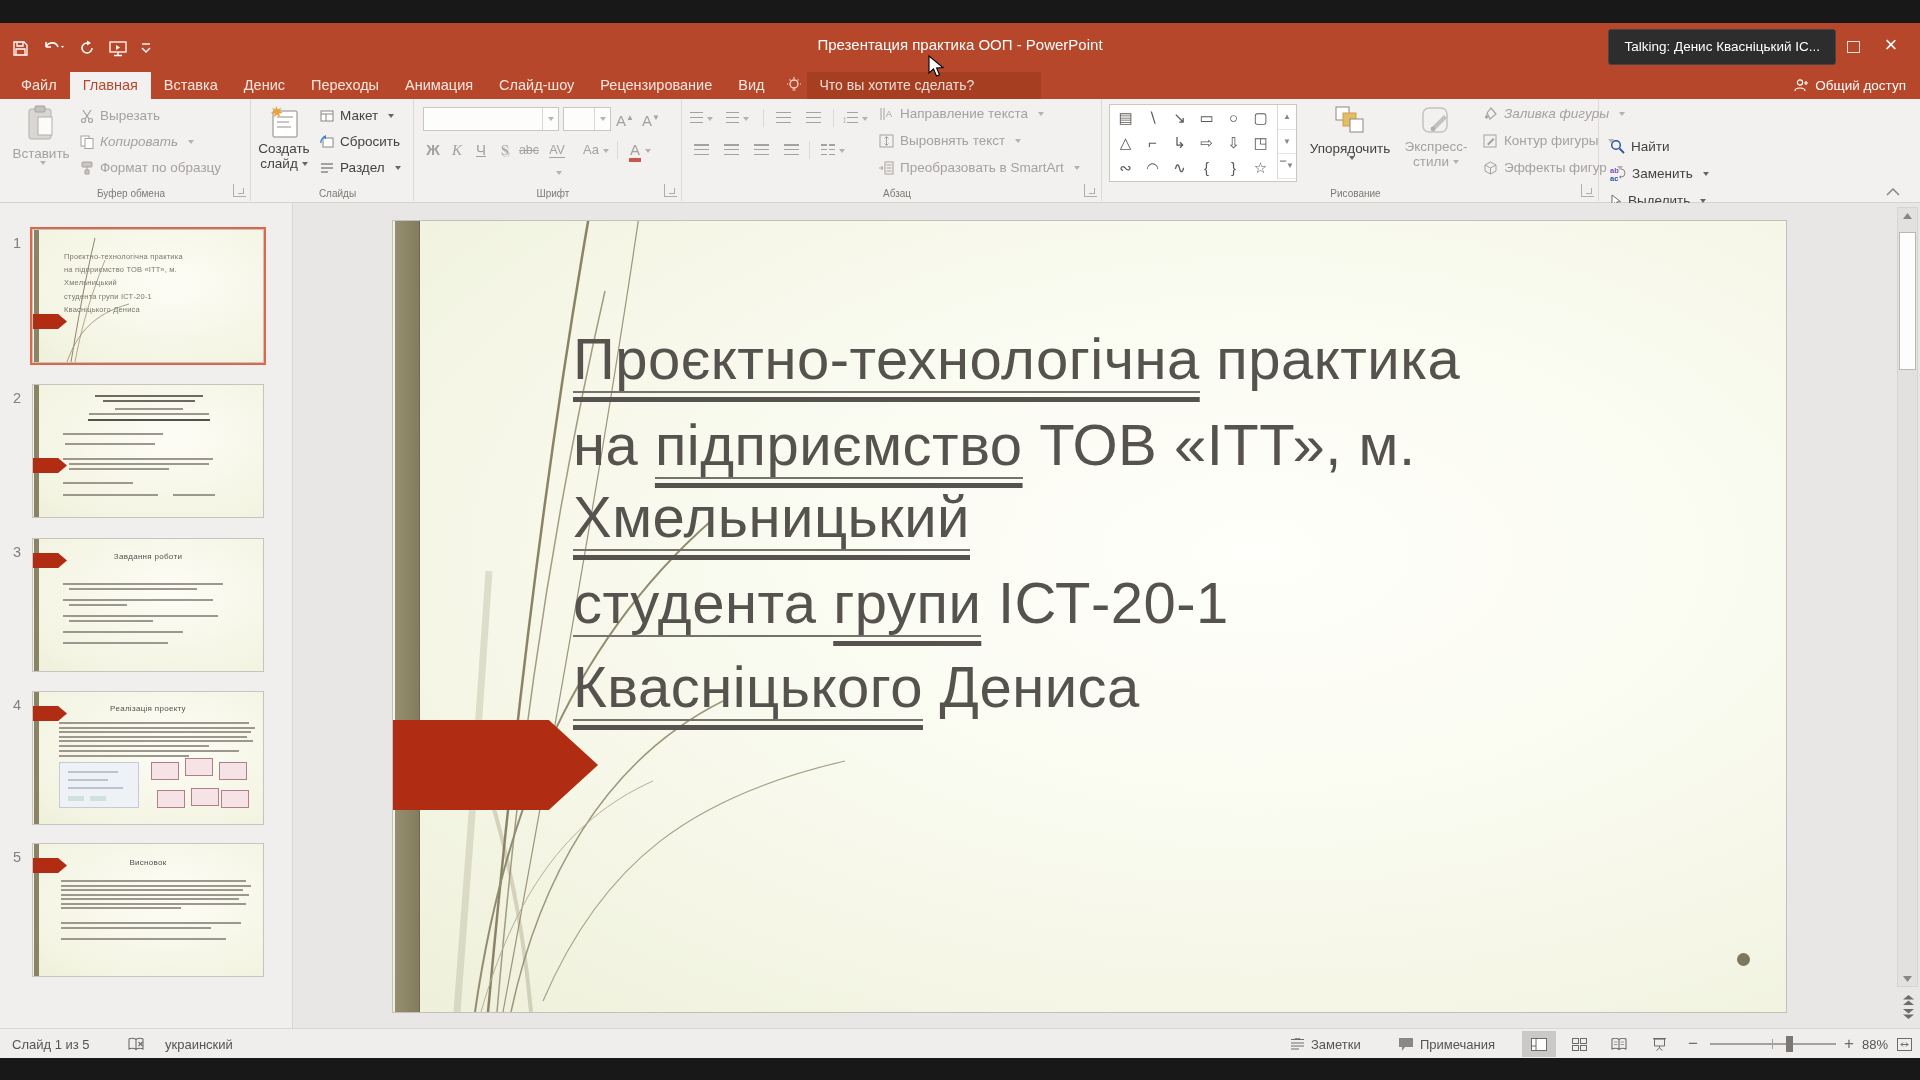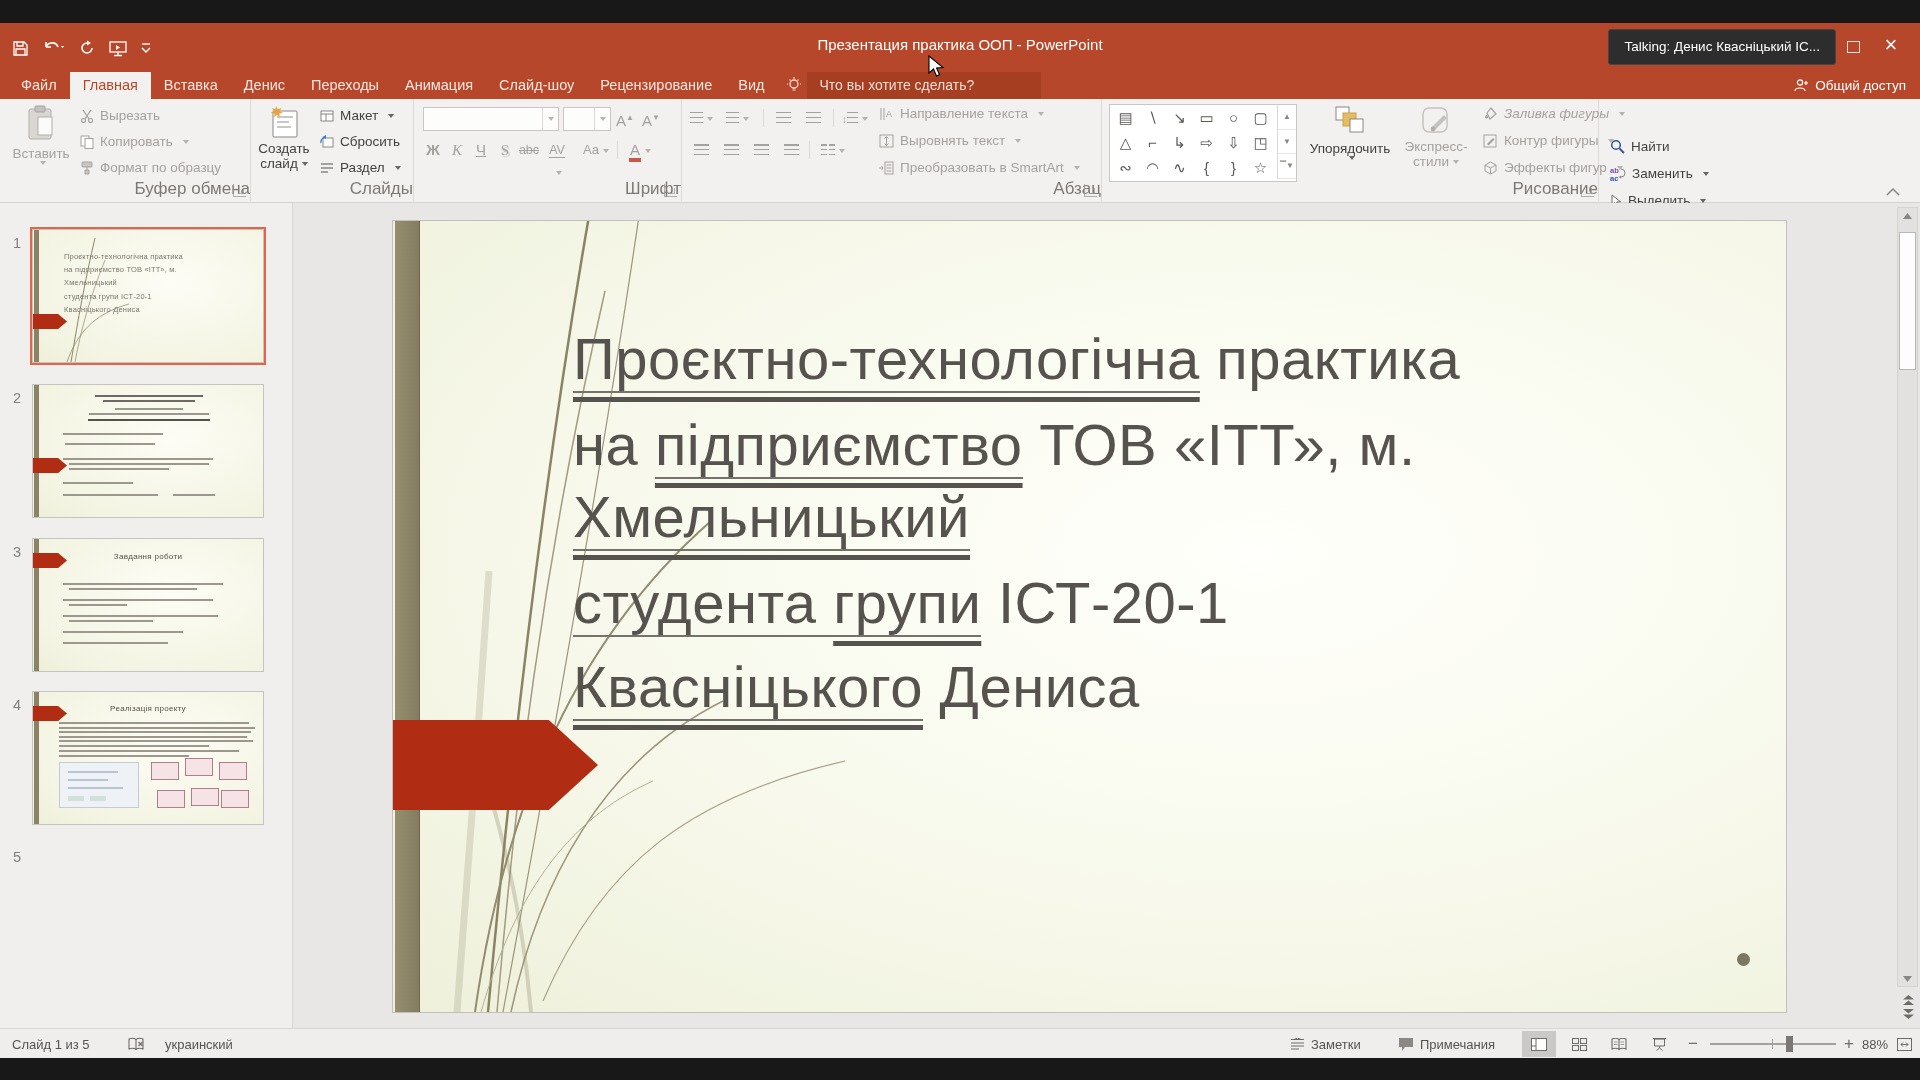--- a/index.html
+++ b/index.html
@@ -188,7 +188,7 @@
           </svg>
         <span>Вырезать</span>
       </div>
-      <div class="rbtn dis" style="left:80px;top:35px;">
+      <div class="rbtn dis" style="left:80px;top:35px;font-style:italic;">
         <svg width="14" height="14" viewBox="0 0 14 14">
             <rect x="1" y="1" width="8" height="10" fill="#fff" stroke="#a5a19e"></rect>
             <rect x="5" y="3.5" width="8" height="10" fill="#fff" stroke="#a5a19e"></rect>

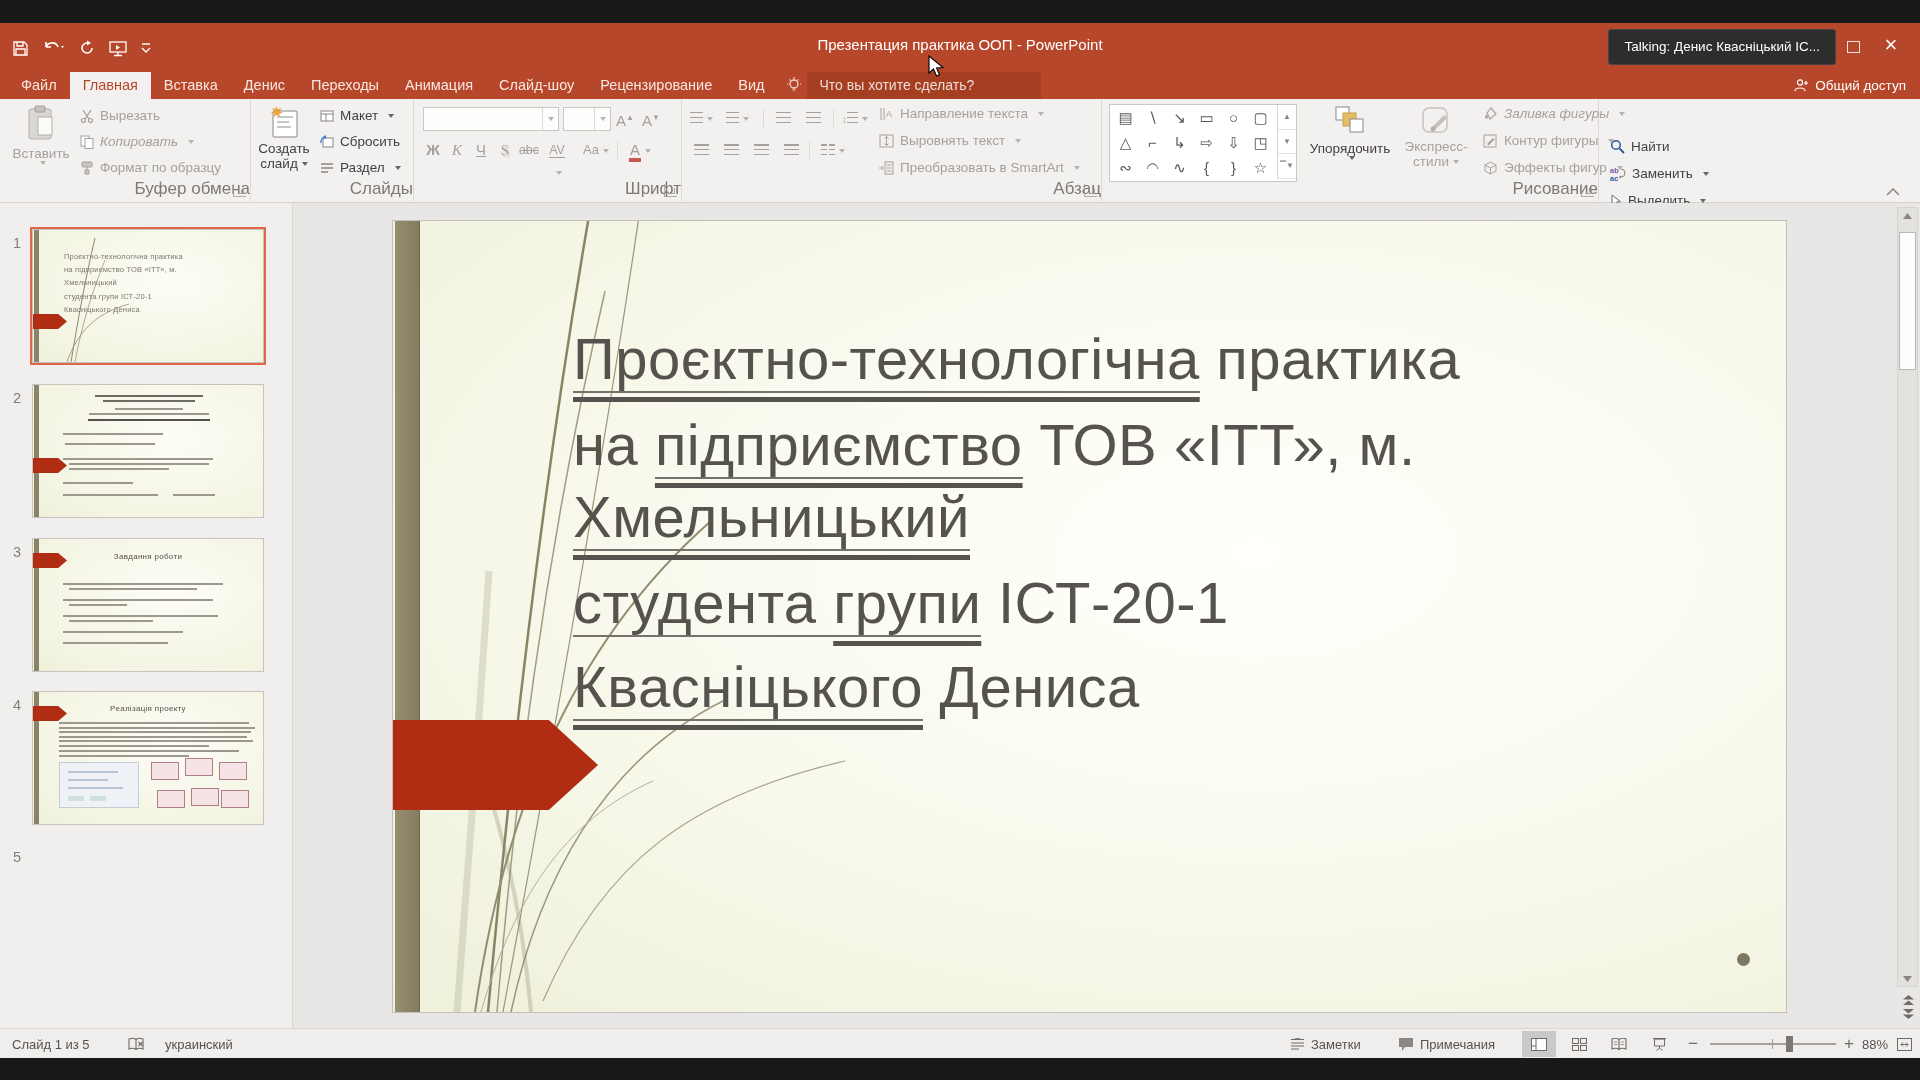--- a/index.html
+++ b/index.html
@@ -28,7 +28,7 @@
   
   .ribbon{position:absolute;top:99px;left:0;right:0;height:103px;background:#f3f1f0;border-bottom:1px solid #d5d2cf;}
   .gr{position:absolute;top:0;height:102px;border-right:1px solid #dcd9d6;}
-  .gr-label{position:absolute;bottom:2px;left:0;right:0;text-align:right;font-size:17px;color:#7d7975;padding-left:12px;}
+  .gr-label{position:absolute;bottom:2px;left:0;right:0;text-align:center;font-size:10px;color:#7d7975;padding-left:12px;}
   .dl{position:absolute;right:4px;bottom:4px;width:12px;height:12px;border-left:1px solid #9b9794;border-bottom:1px solid #9b9794;opacity:.75;}
   .dl:after{content:"";position:absolute;right:2px;bottom:2px;width:5px;height:5px;border-right:1.5px solid #9b9794;border-bottom:1.5px solid #9b9794;}
   .dis{color:#a5a19e;}

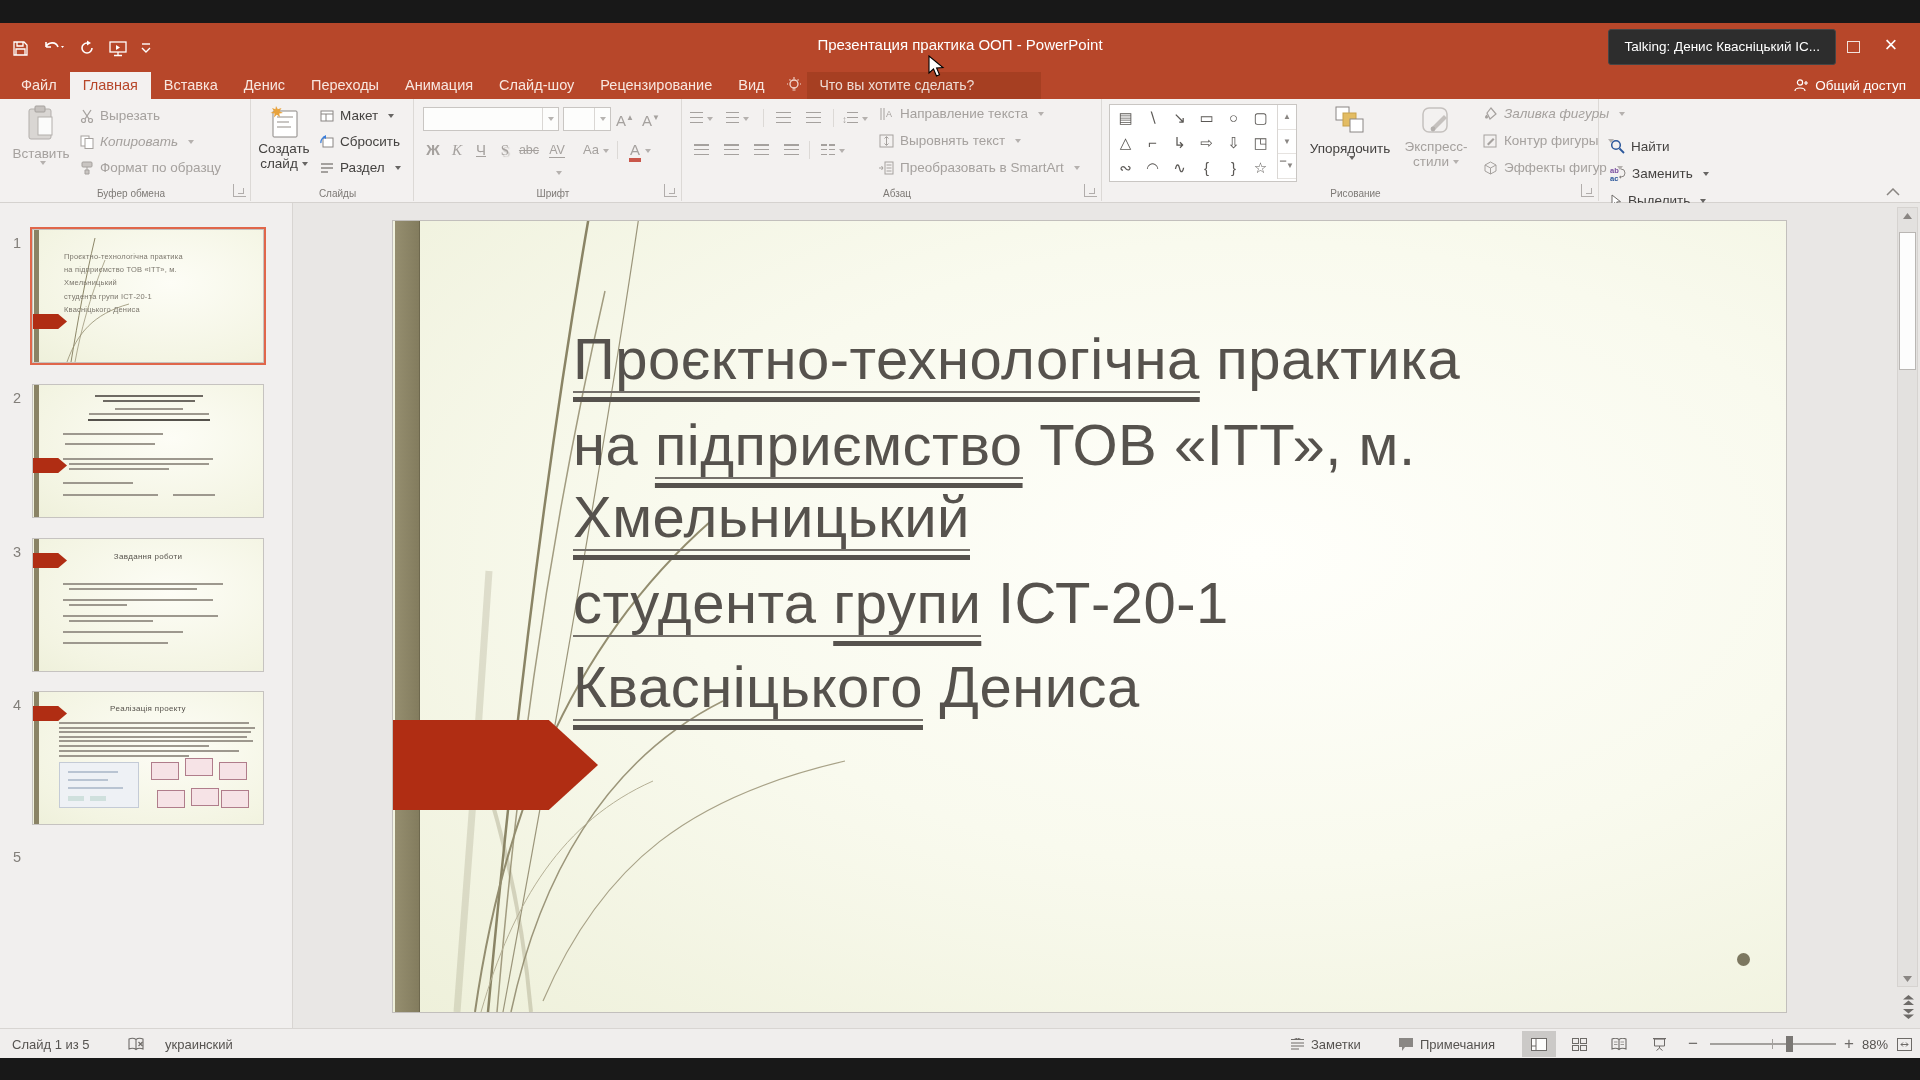--- a/index.html
+++ b/index.html
@@ -508,6 +508,21 @@
       </div>
 
       <div class="tnum" style="top:646px;">5</div>
+      <div class="thumb" style="top:640px;">
+        <div class="tb-bar"></div>
+        <div class="tb-arrow" style="top:14px;"></div>
+        <div class="tb-title" style="top:14px;">Висновок</div>
+        <div class="b" style="left:28px;top:36px;width:185px;"></div>
+        <div class="b" style="left:28px;top:40.5px;width:190px;"></div>
+        <div class="b" style="left:28px;top:45px;width:182px;"></div>
+        <div class="b" style="left:28px;top:49.5px;width:188px;"></div>
+        <div class="b" style="left:28px;top:54px;width:178px;"></div>
+        <div class="b" style="left:28px;top:58.5px;width:185px;"></div>
+        <div class="b" style="left:28px;top:63px;width:120px;"></div>
+        <div class="b" style="left:28px;top:78px;width:180px;"></div>
+        <div class="b" style="left:28px;top:82.5px;width:150px;"></div>
+        <div class="b" style="left:28px;top:94px;width:165px;"></div>
+      </div>
     </div>
 
     <div class="editor">

